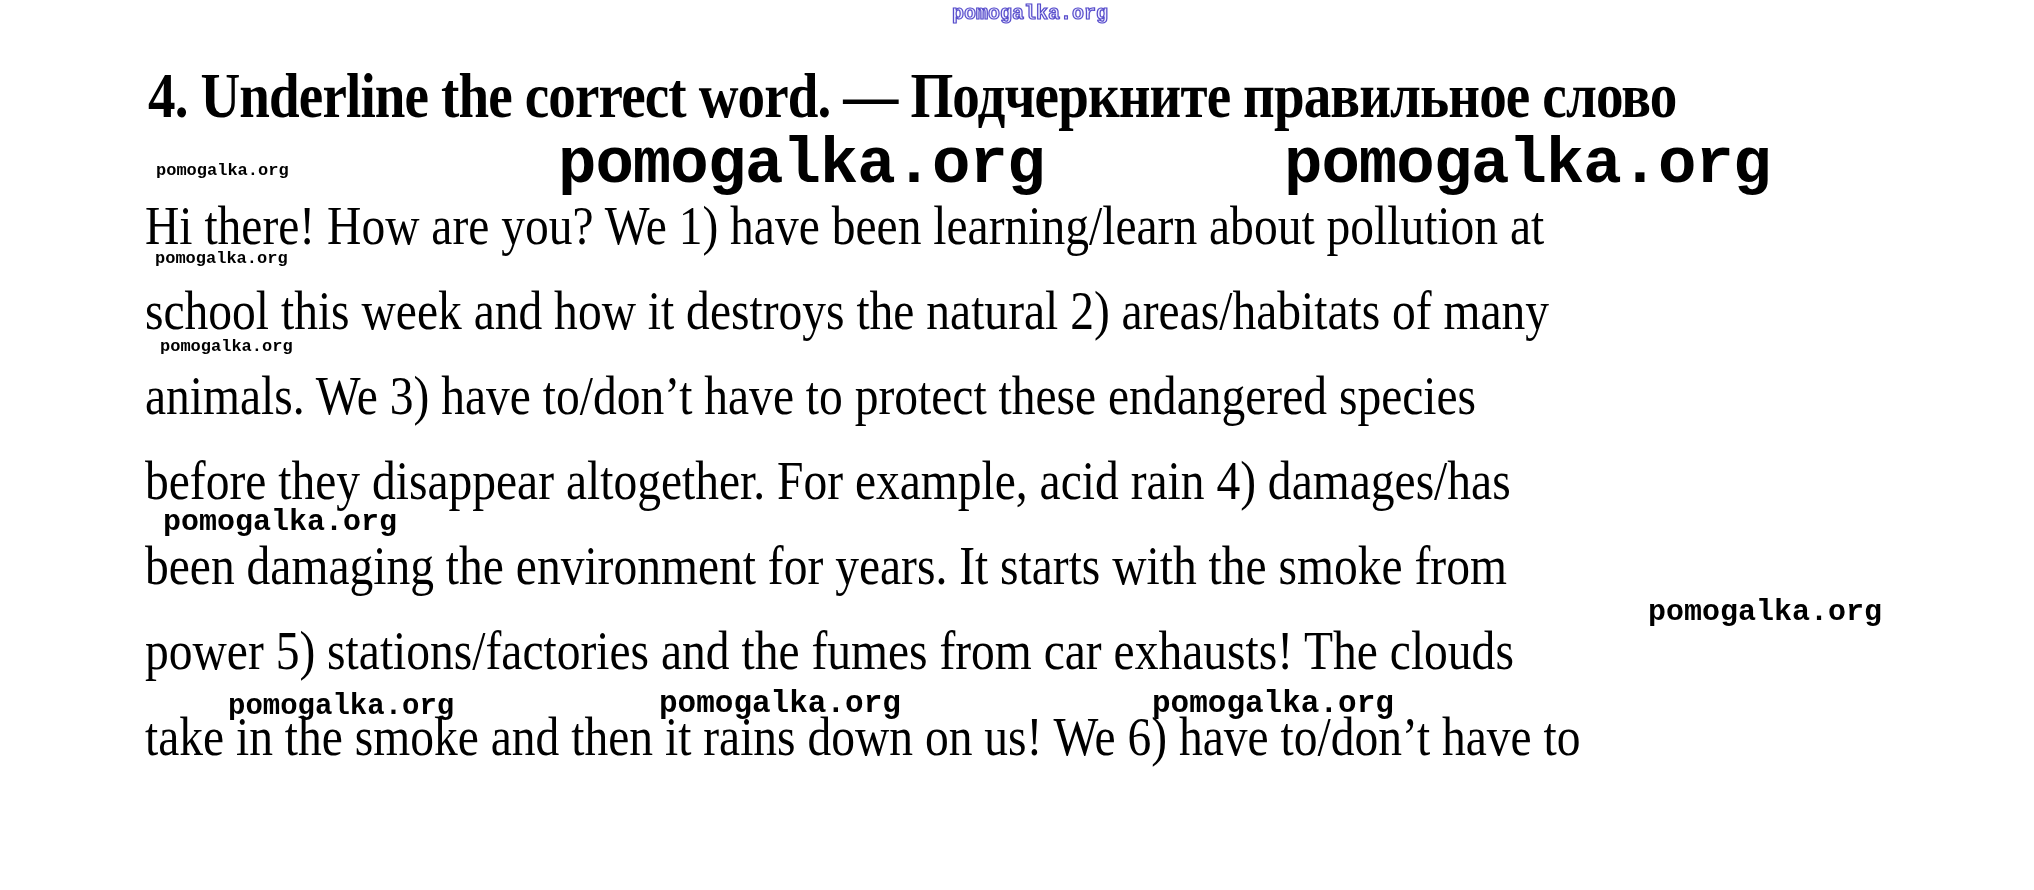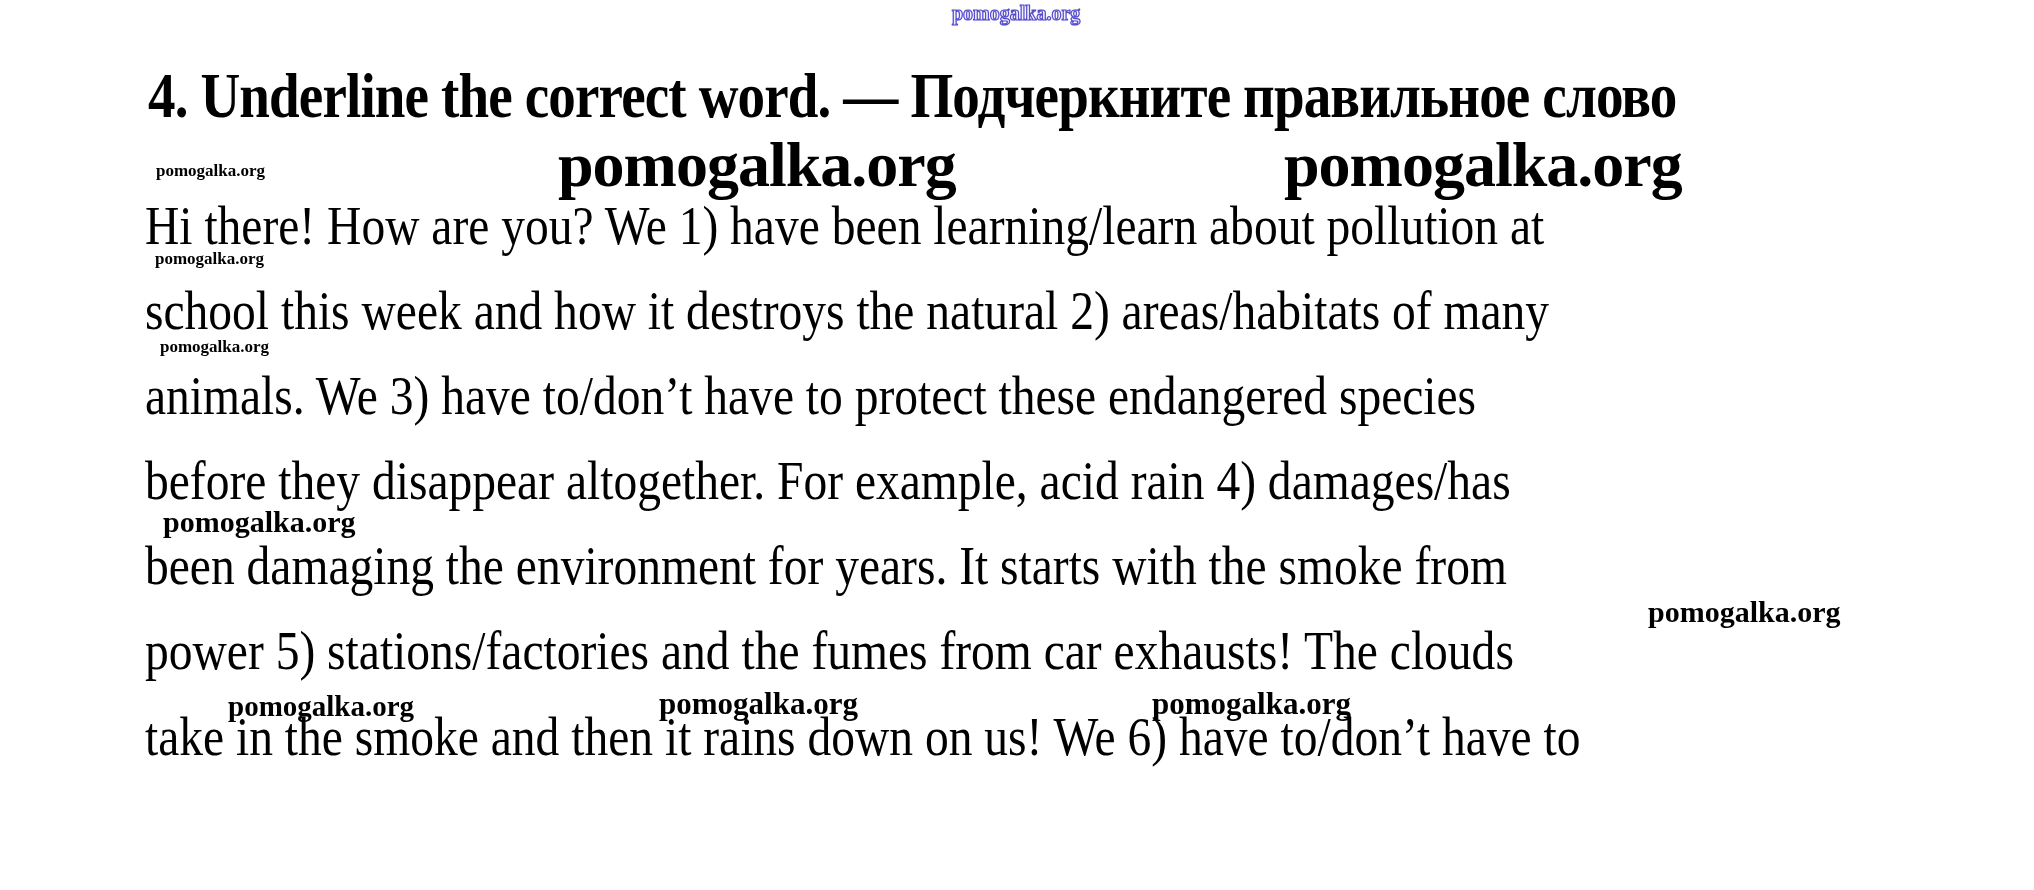--- a/index.html
+++ b/index.html
@@ -37,7 +37,7 @@
 
   
   .wm{
-    font-family:Liberation Serif, serif;
+    font-family:Liberation Mono, monospace;
     font-weight:700;
     color:#000000;
     text-align:right;

